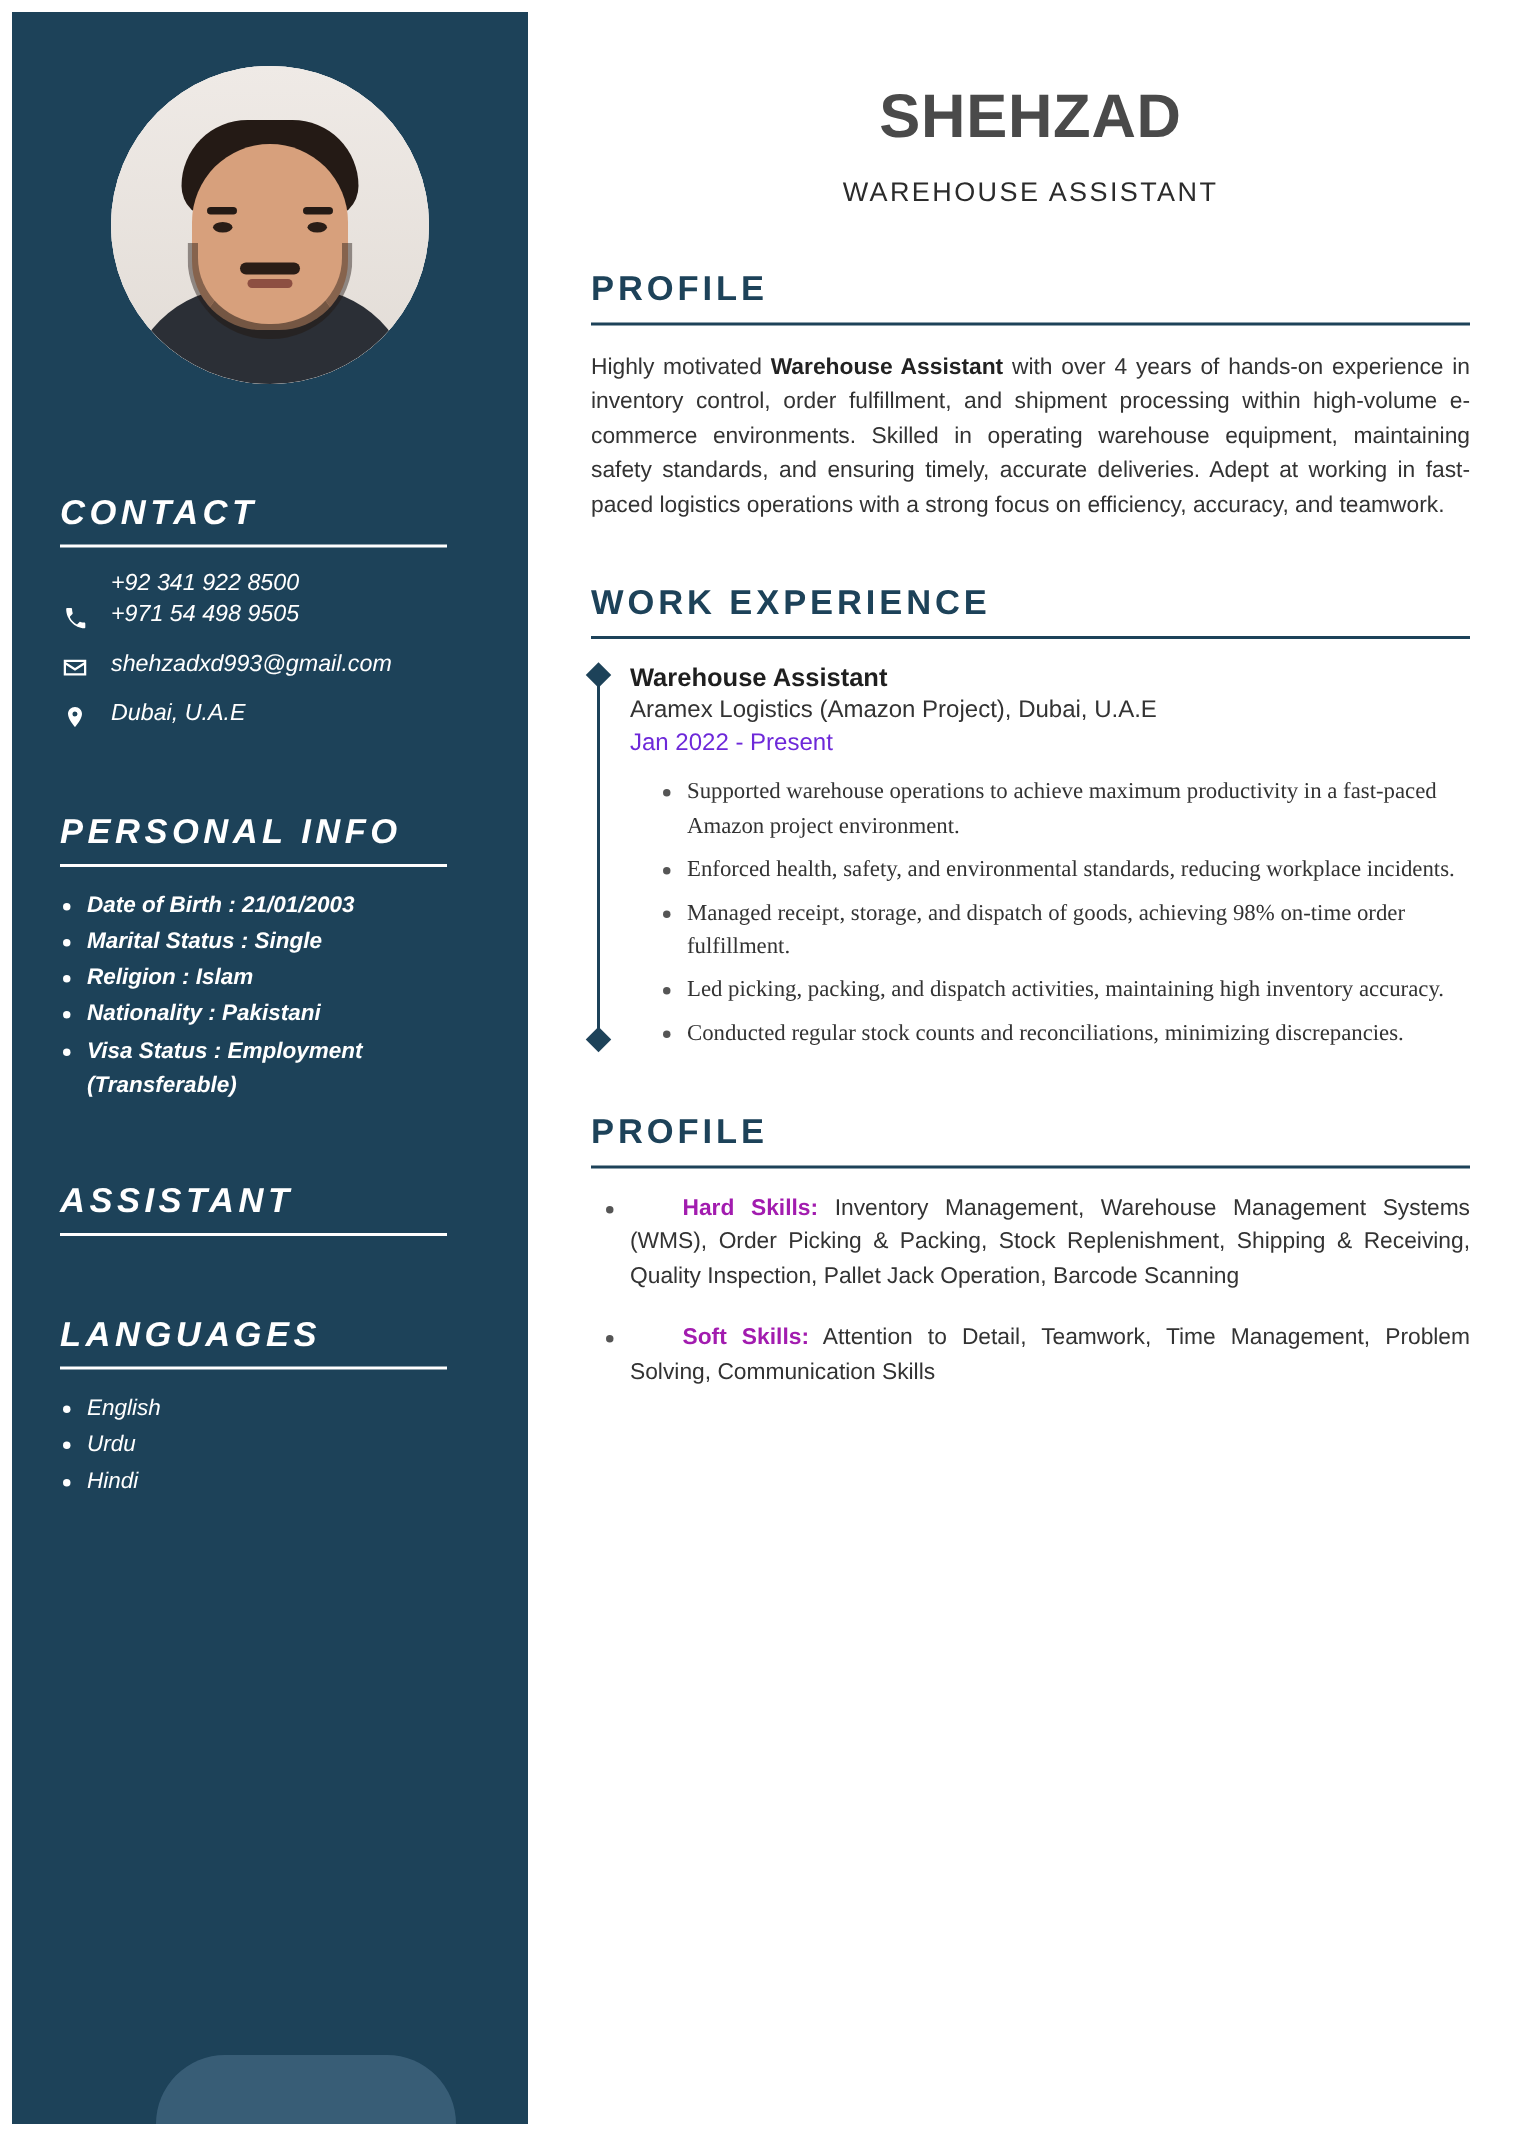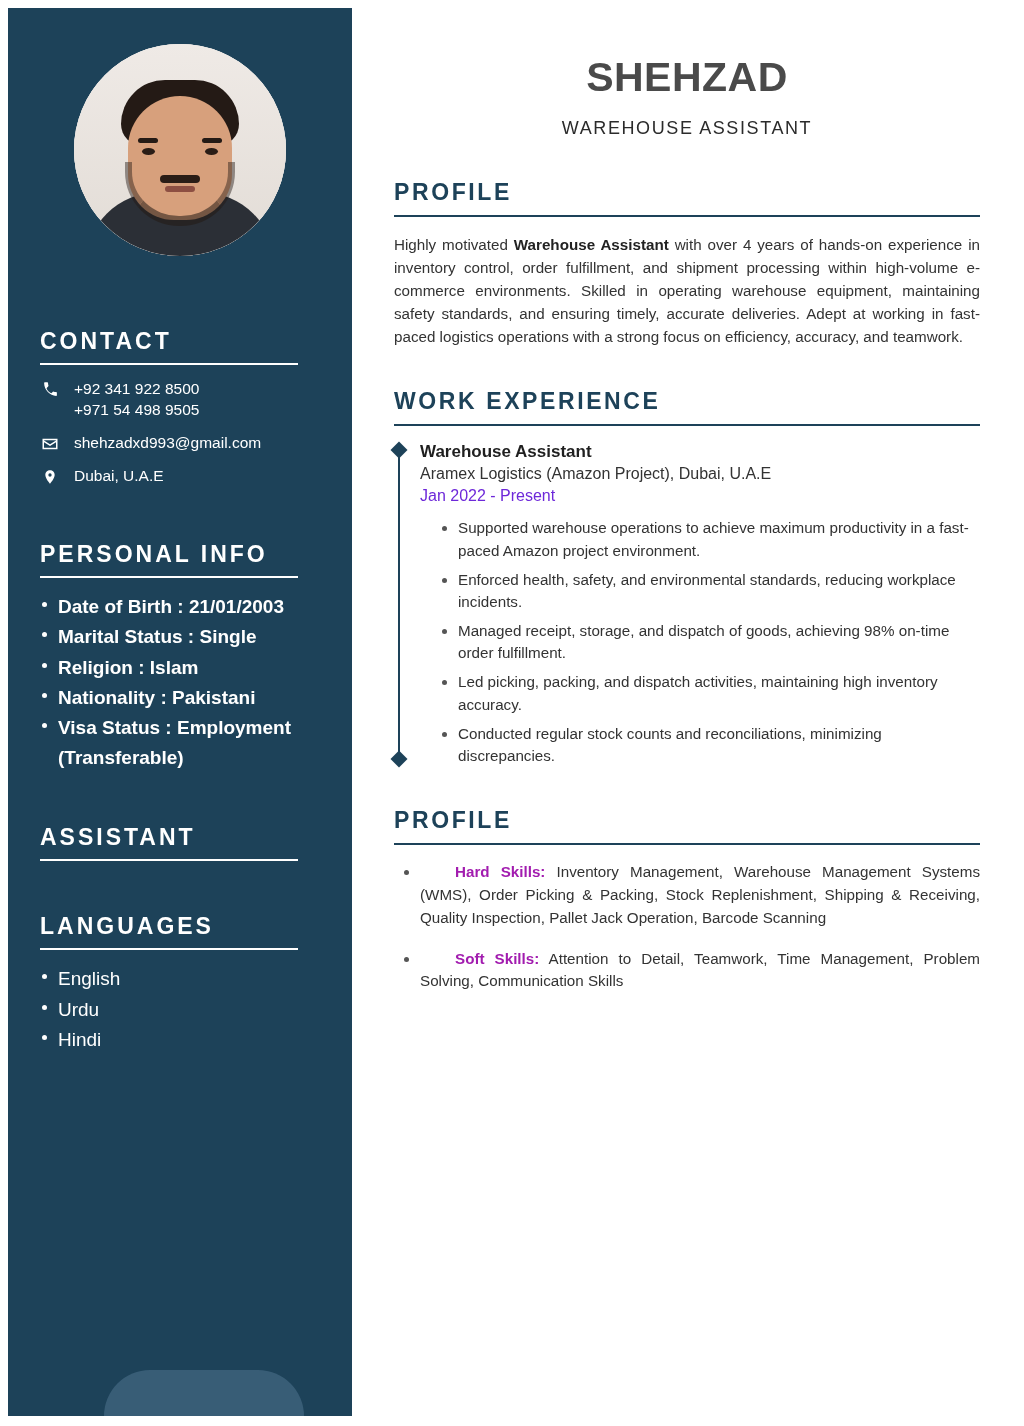--- a/index.html
+++ b/index.html
@@ -38,6 +38,7 @@
     padding: 0;
     position: relative;
     flex: 0 0 344px;
+    font-style: italic;
   }
   .photo-wrap {
     margin: 36px auto 0 auto;

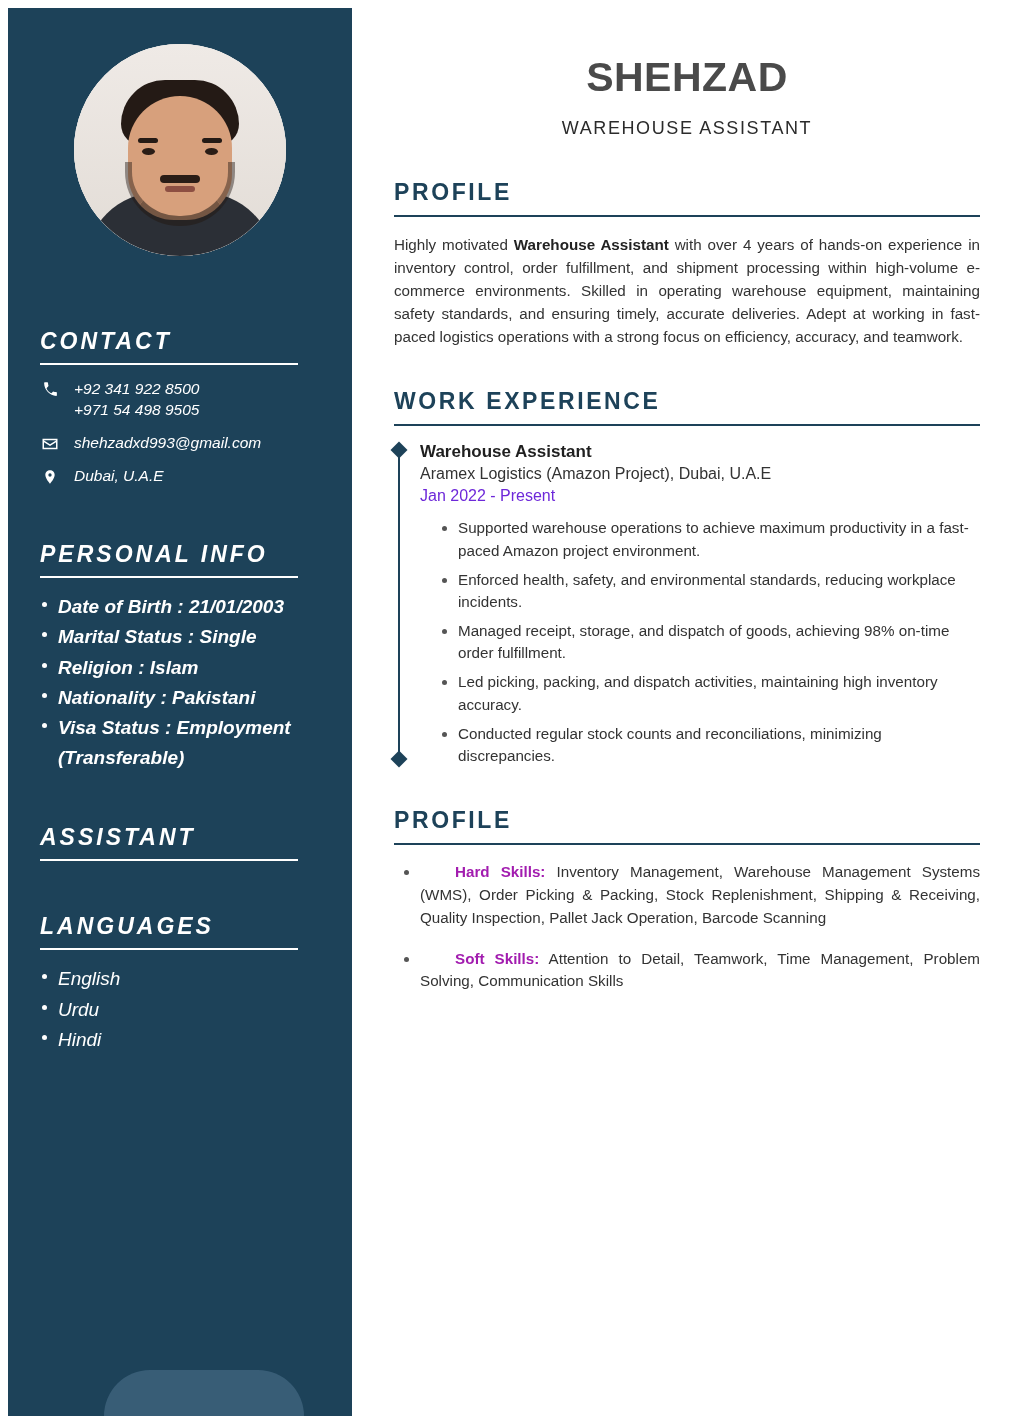--- a/index.html
+++ b/index.html
@@ -121,7 +121,7 @@
 
   .contact-row {
     display: flex;
-    align-items: flex-start;
+    align-items: flex-end;
     gap: 14px;
     margin-bottom: 12px;
     font-size: 15.5px;

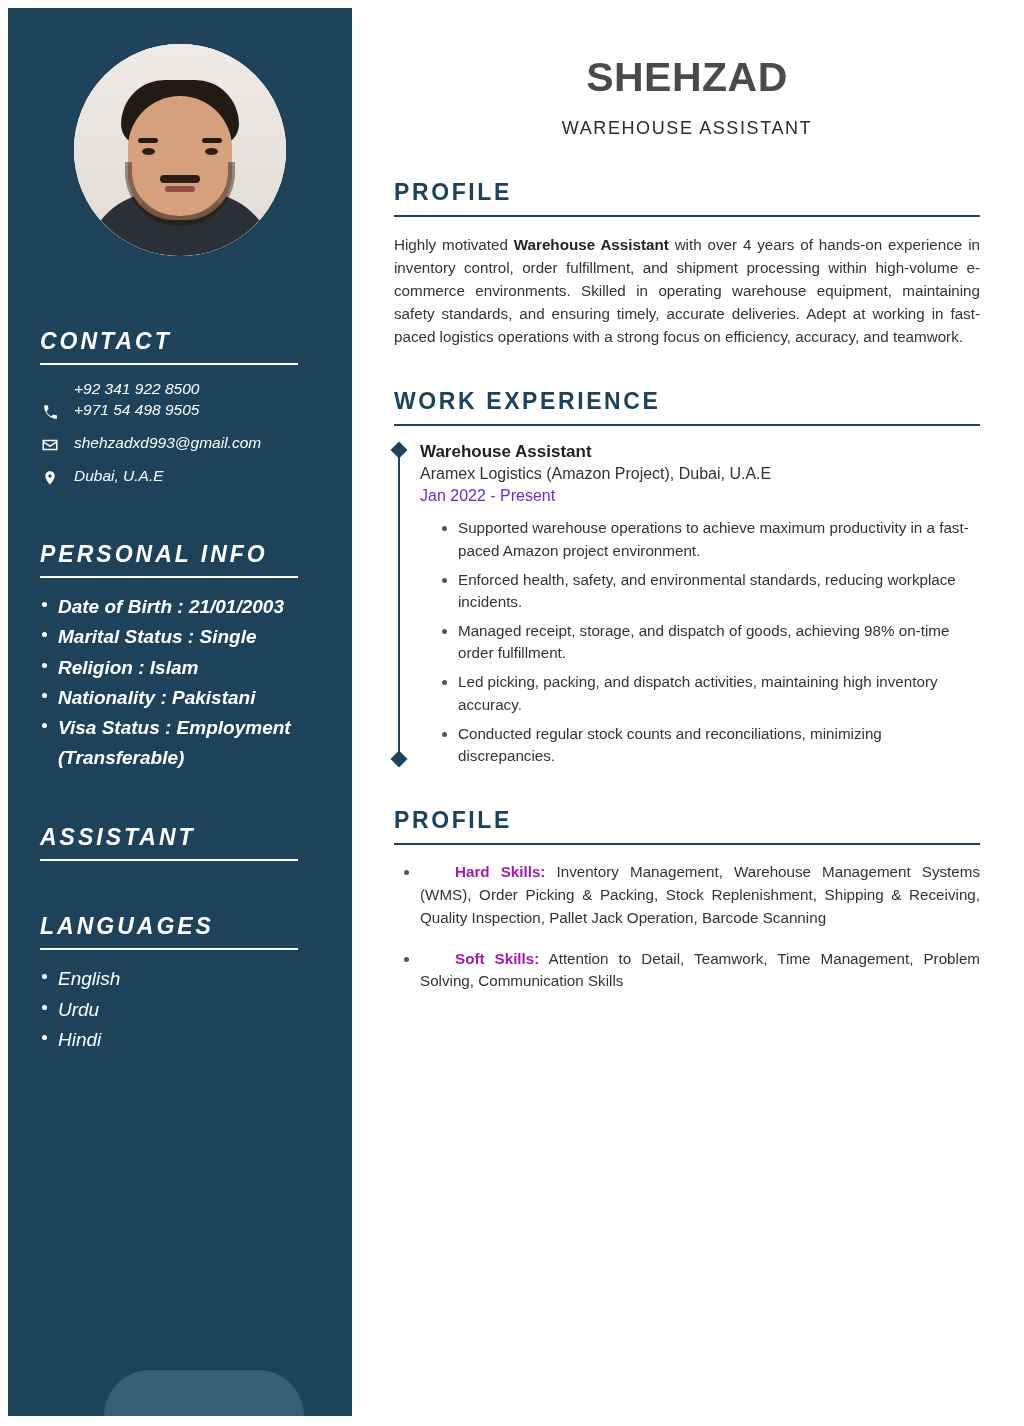--- a/index.html
+++ b/index.html
@@ -254,6 +254,7 @@
     list-style: none;
     margin: 12px 0 0 0;
     padding: 0 0 0 22px;
+    font-family: Liberation Serif, serif;
   }
   ul.bullets li {
     position: relative;

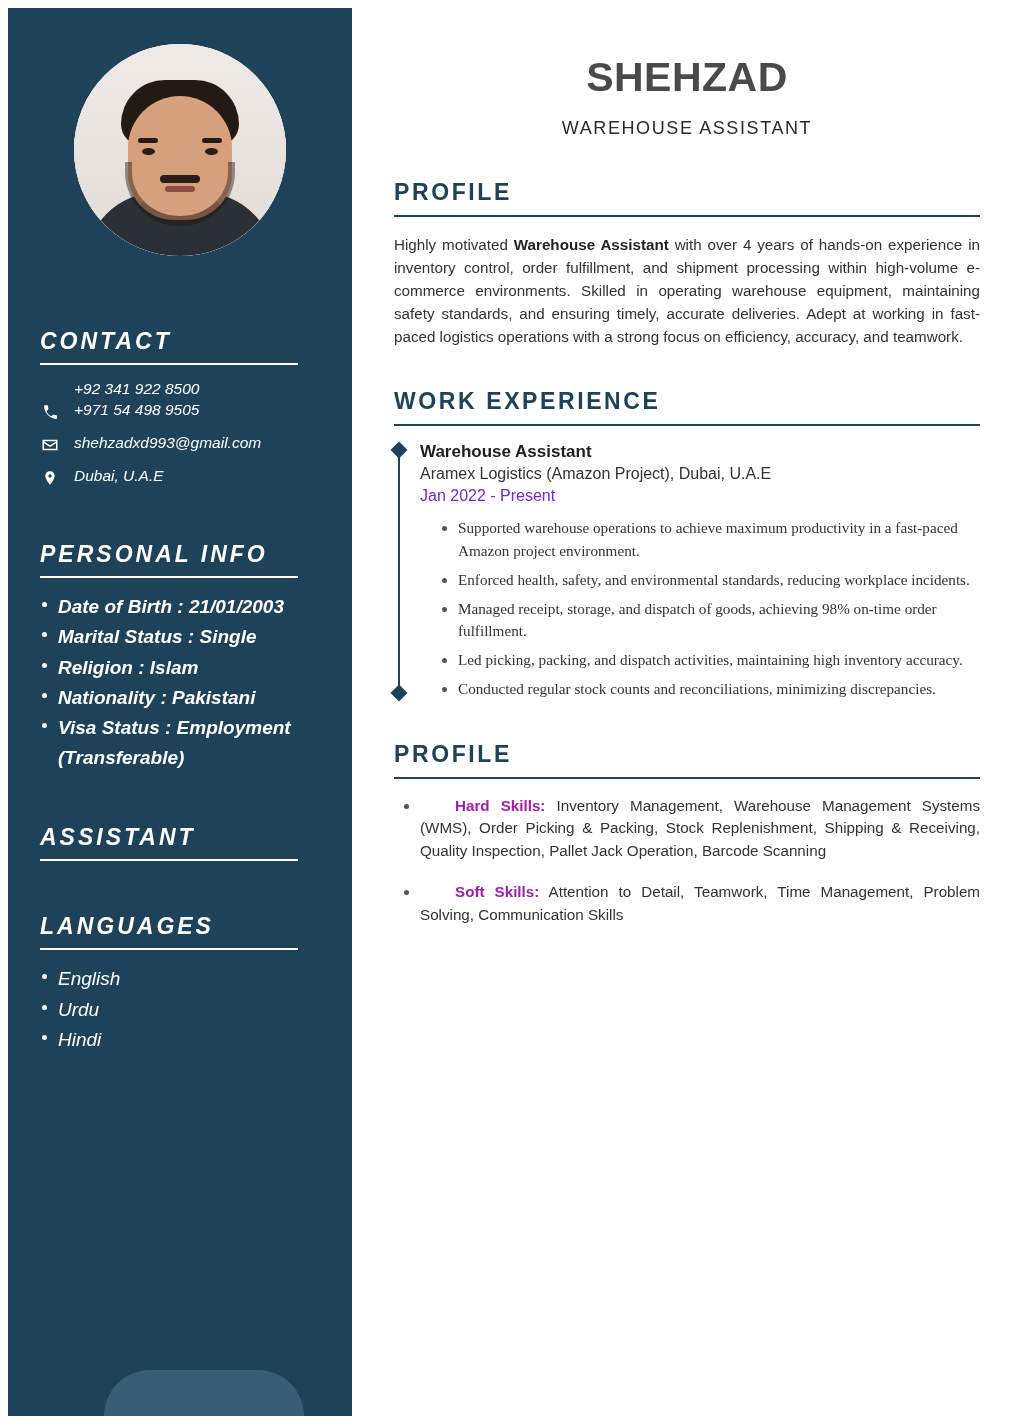--- a/index.html
+++ b/index.html
@@ -145,7 +145,7 @@
   ul.side-list li {
     position: relative;
     padding-left: 18px;
-    font-size: 19px;
+    font-size: 15px;
     line-height: 1.55;
     margin-bottom: 1px;
   }

